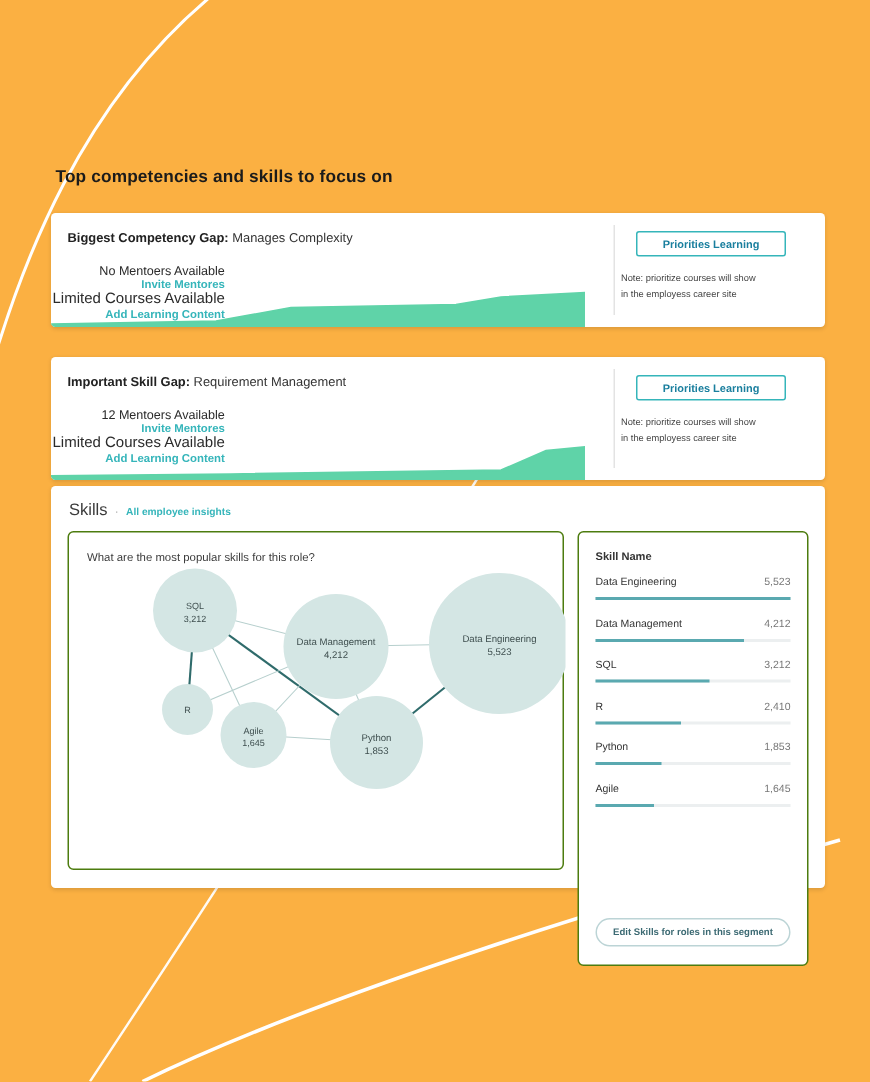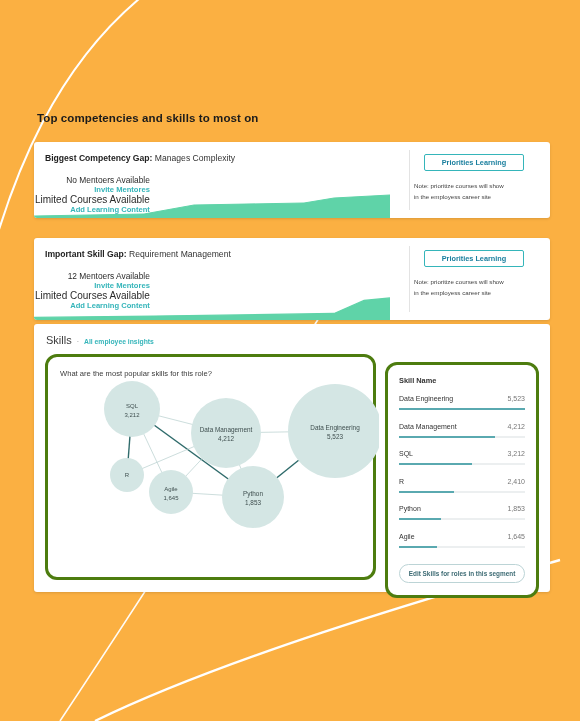--- a/index.html
+++ b/index.html
@@ -102,7 +102,7 @@
   <path d="M 560 560 C 420 600, 220 660, 95 721" stroke="#ffffff" stroke-width="2.4" fill="none"></path>
 </svg>
 
-<div class="page-title">Top competencies and skills to most on</div>
+<div class="page-title">Top competencies and skills to focus on</div>
 
 <div class="gap-card" id="gap-card-1">
   <div class="gap-left">

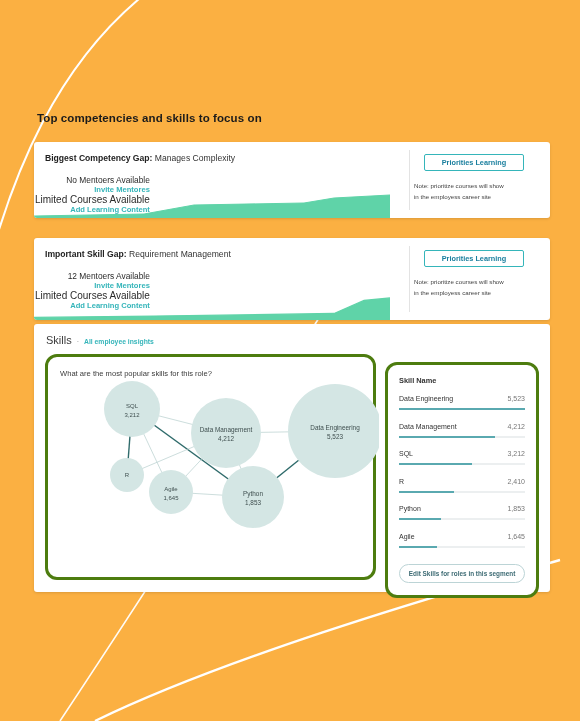--- a/index.html
+++ b/index.html
@@ -66,7 +66,7 @@
   .skills-head .sub { font-size: 6.8px; color: #35b5ba; font-weight: bold; cursor: pointer; }
 
   .inner-card {
-    position: absolute; border: 3px solid #4d7c0f; border-radius: 12px; background: #fff;
+    position: absolute; border: 1px solid #4d7c0f; border-radius: 4px; background: #fff;
   }
   #bubble-card { left: 11px; top: 30px; width: 331px; height: 226px; }
   #list-card   { left: 351px; top: 38px; width: 154px; height: 236px; }

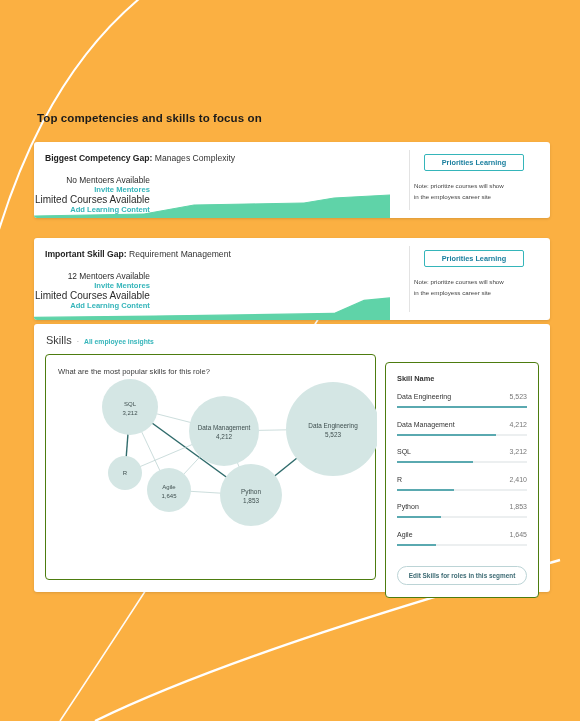--- a/index.html
+++ b/index.html
@@ -69,7 +69,7 @@
     position: absolute; border: 1px solid #4d7c0f; border-radius: 4px; background: #fff;
   }
   #bubble-card { left: 11px; top: 30px; width: 331px; height: 226px; }
-  #list-card   { left: 351px; top: 38px; width: 154px; height: 236px; }
+  #list-card   { left: 351px; top: 30px; width: 154px; height: 290px; }
 
   .bubble-q { position: absolute; left: 12px; top: 12px; font-size: 7.6px; color: #3b3b3b; }
   #bubble-svg { position: absolute; left: 0; top: 22px; width: 331px; height: 200px; }

